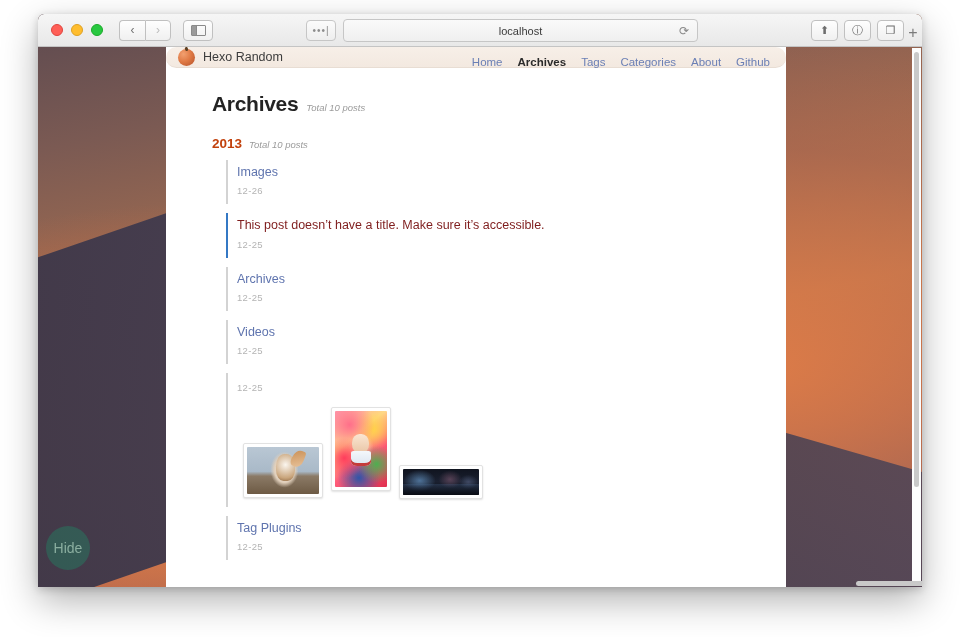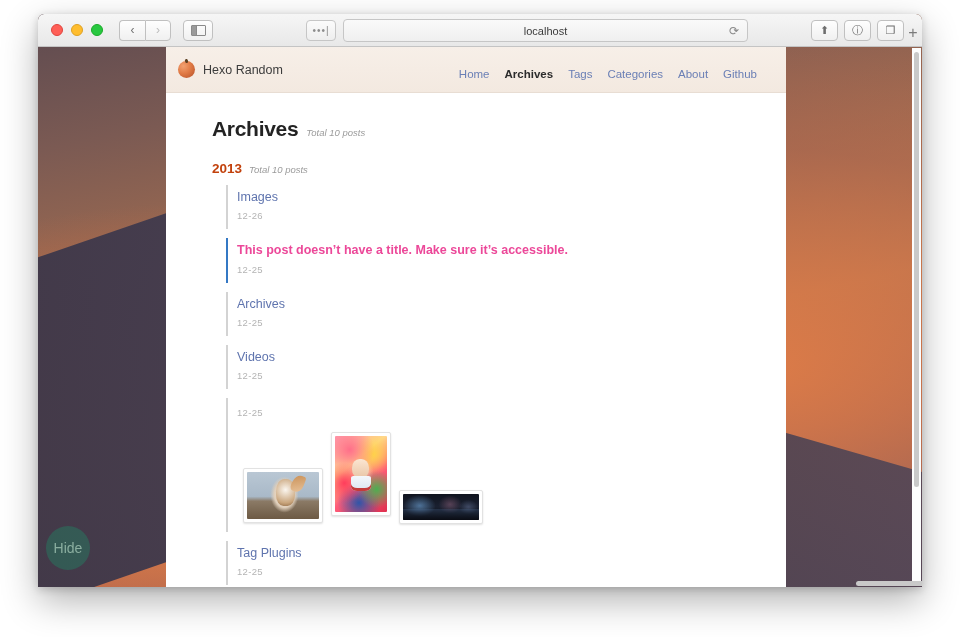--- a/index.html
+++ b/index.html
@@ -121,7 +121,7 @@
 
   .urlbar {
     position: absolute; left: 305px; top: 5px;
-    width: 405px; height: 23px;
+    width: 355px; height: 23px;
     background: linear-gradient(180deg,#fafafa,#efefef);
     border: 1px solid #c6c6c6; border-radius: 4px;
     display:flex; align-items:center; justify-content:center;

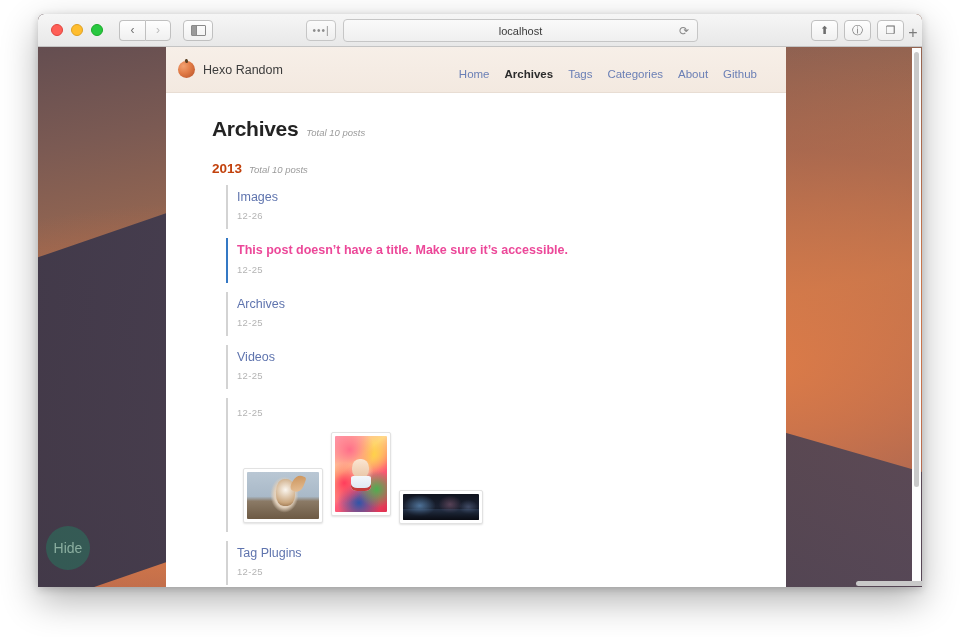--- a/index.html
+++ b/index.html
@@ -158,11 +158,12 @@
   }
 
   #site-header {
-    height: 46px;
+    height: 21px;
     background: linear-gradient(180deg,#f7efe8 0%, #f3e9e0 100%);
     display:flex; align-items:center;
-    padding: 0 29px 0 12px;
+    padding: 0 16px 0 12px;
     border-bottom: 1px solid #e8ddd3;
+    border-radius: 12px;
   }
   .brand { display:flex; align-items:center; gap:8px; cursor:pointer; }
   .avatar {

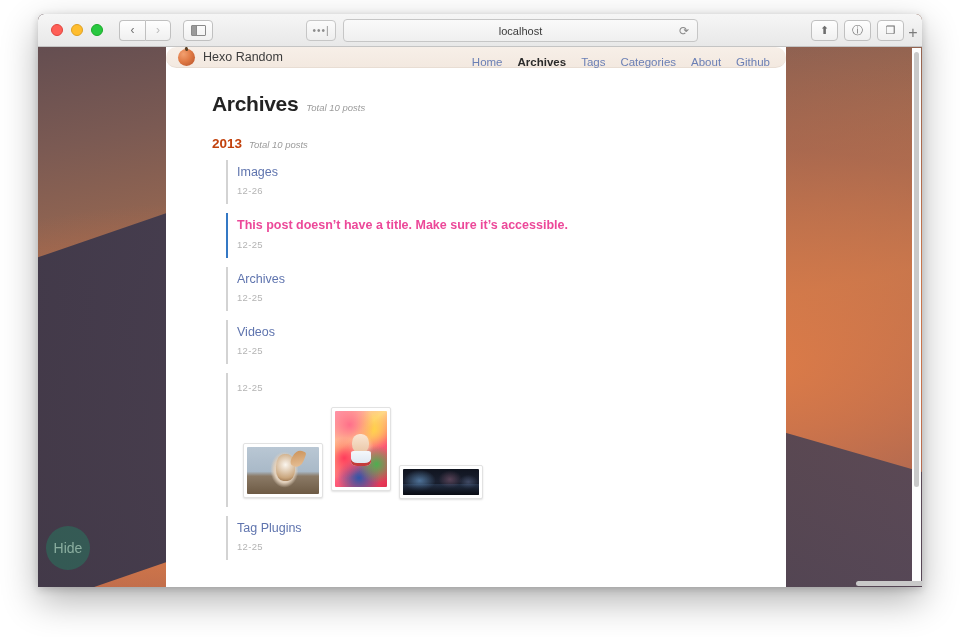--- a/index.html
+++ b/index.html
@@ -203,7 +203,7 @@
   }
   .post-item.highlight { border-left-color: #3478c4; }
   .post-title { font-size: 12.5px; color: #5f74ae; line-height: 1.3; }
-  .post-item.highlight .post-title { color:#ec4899;font-weight:bold; }
+  .post-item.highlight .post-title { color:#7f1d1d; }
   .post-date { font-size: 9.5px; color:#b4b4b4; margin-top: 5px; letter-spacing:0.3px;}
 
   .gallery { display:flex; align-items: flex-start; gap: 8px; margin-top: 14px; padding-left: 6px;}

